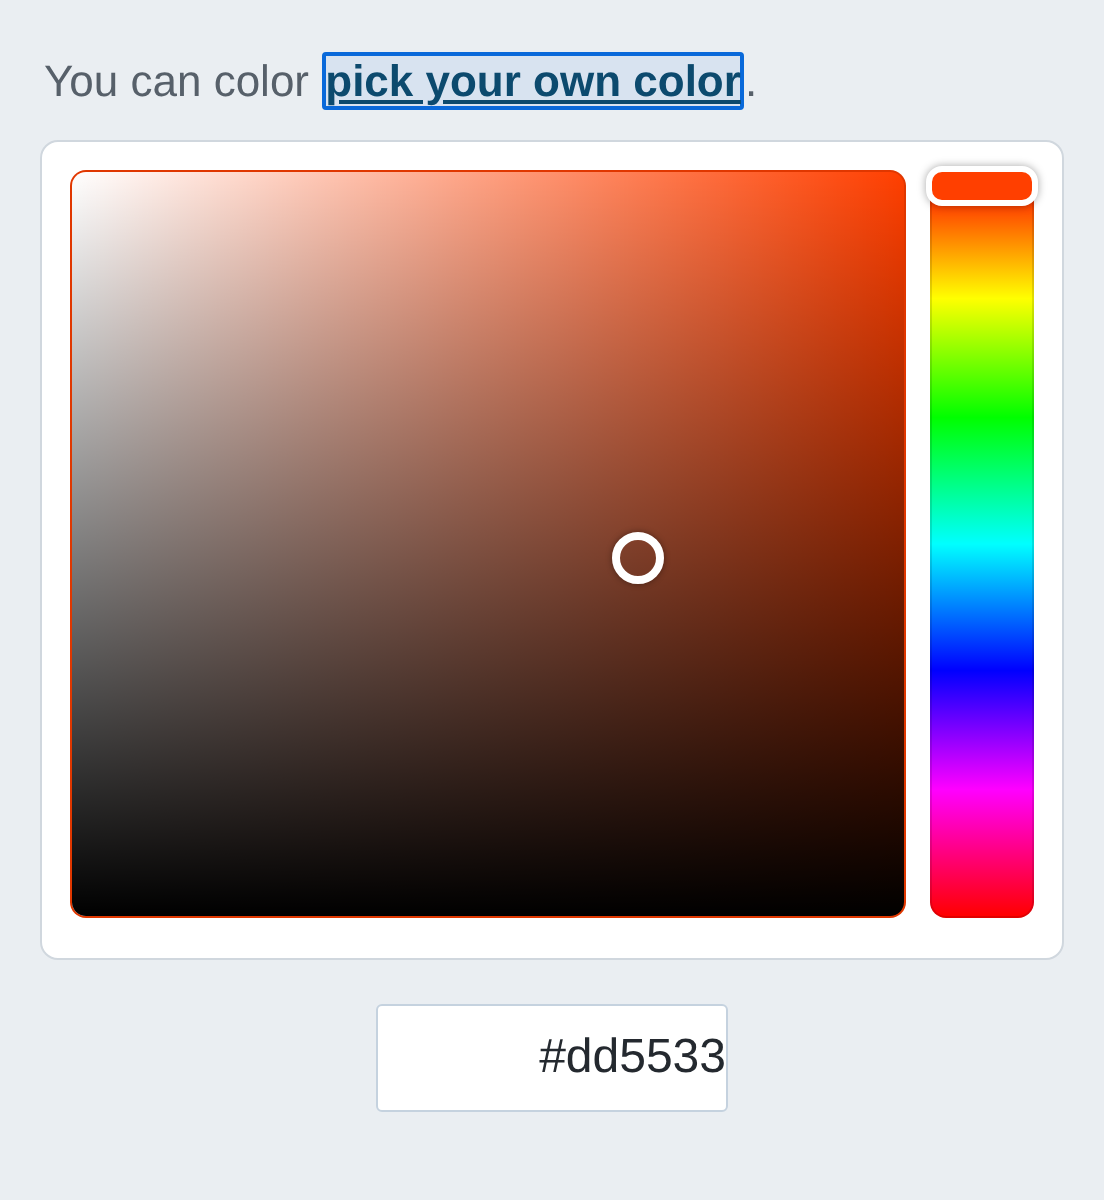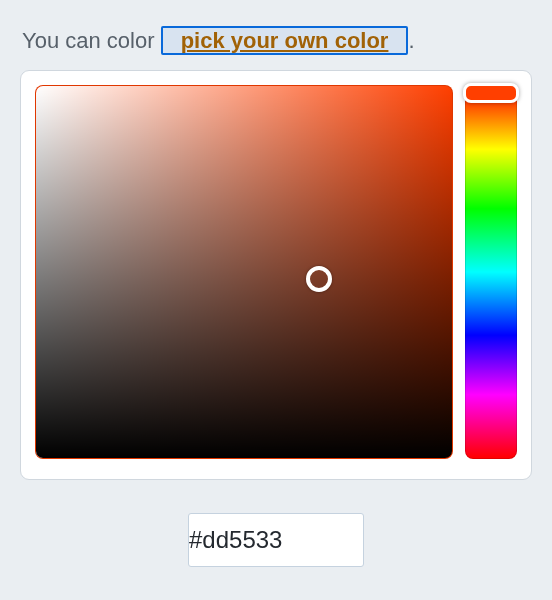--- a/index.html
+++ b/index.html
@@ -23,11 +23,11 @@
     }
 
     .intro-text .link-text {
-      color: #a16207;
+      color: #0c4a6e;
       font-weight: 600;
       background: rgba(9, 105, 218, 0.08);
       border: 2px solid #0969da;
-      padding: 0 18px;
+      padding: 0 0;
       border-radius: 2px;
     }
 

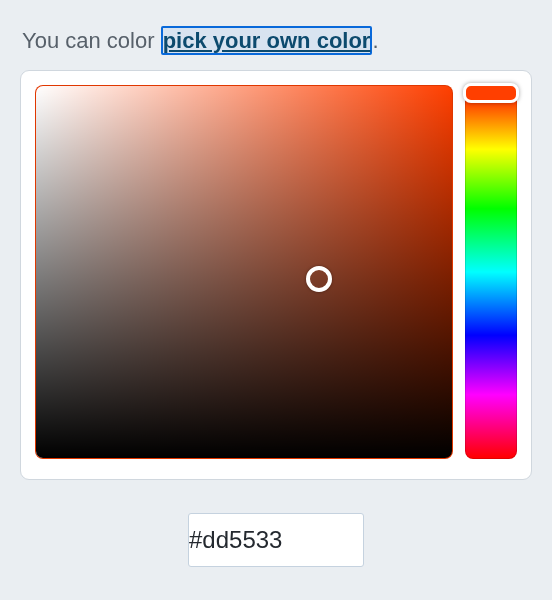--- a/index.html
+++ b/index.html
@@ -112,14 +112,13 @@
       font-family: inherit;
       font-size: 24px;
       color: #24292f;
-      text-align: left;
+      text-align: right;
       width: 176px;
       height: 54px;
       border: 1px solid #c5d2df;
       border-radius: 3px;
       background: #ffffff;
       outline: none;
-      margin-top: 11px;
     }
   </style>
 </head>

